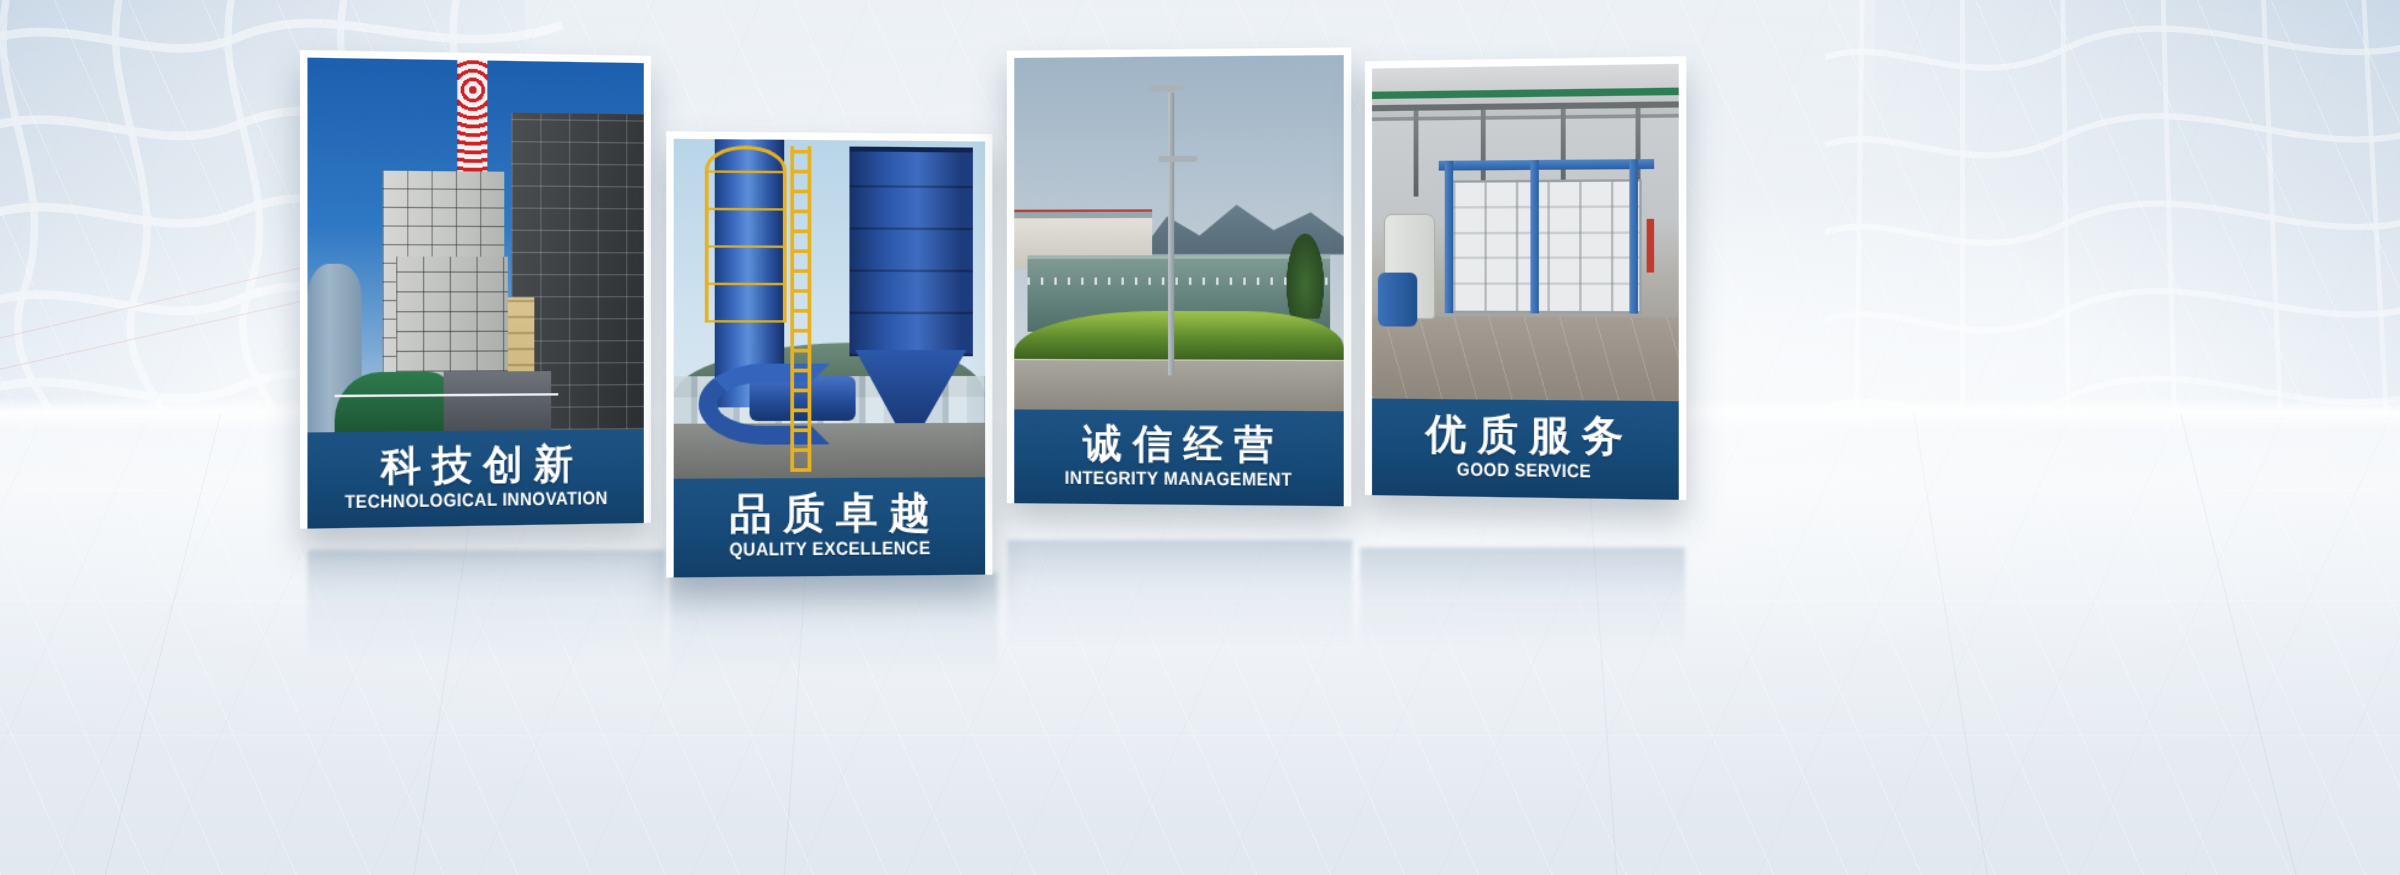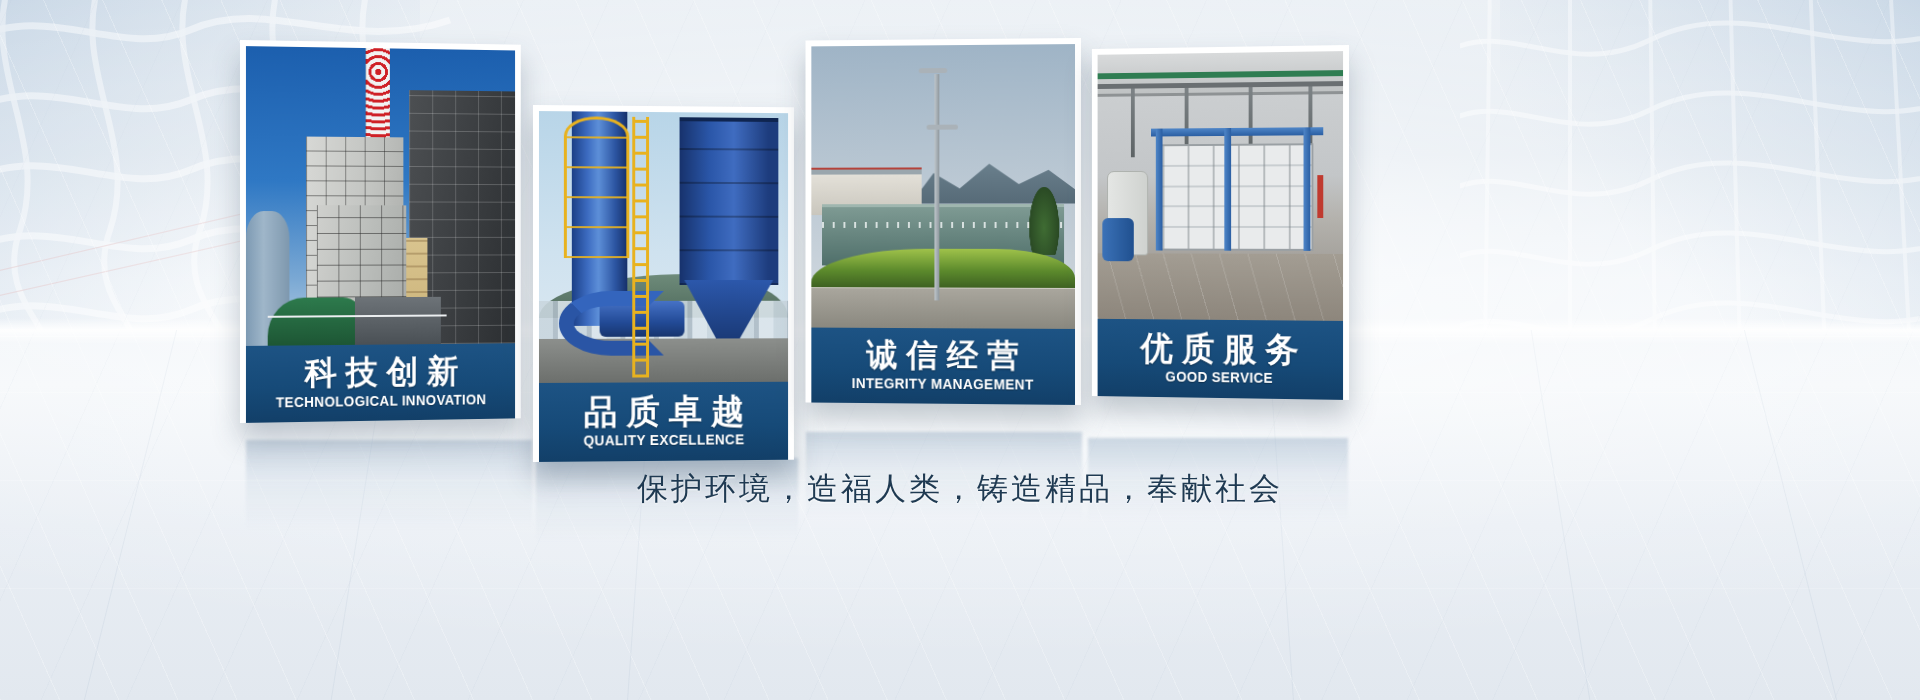--- a/index.html
+++ b/index.html
@@ -513,7 +513,6 @@
 
   </div>
 
-  <div class="tagline">保护环境，造福人类，铸造精品，奉献社会</div>
 
 </div>
 

